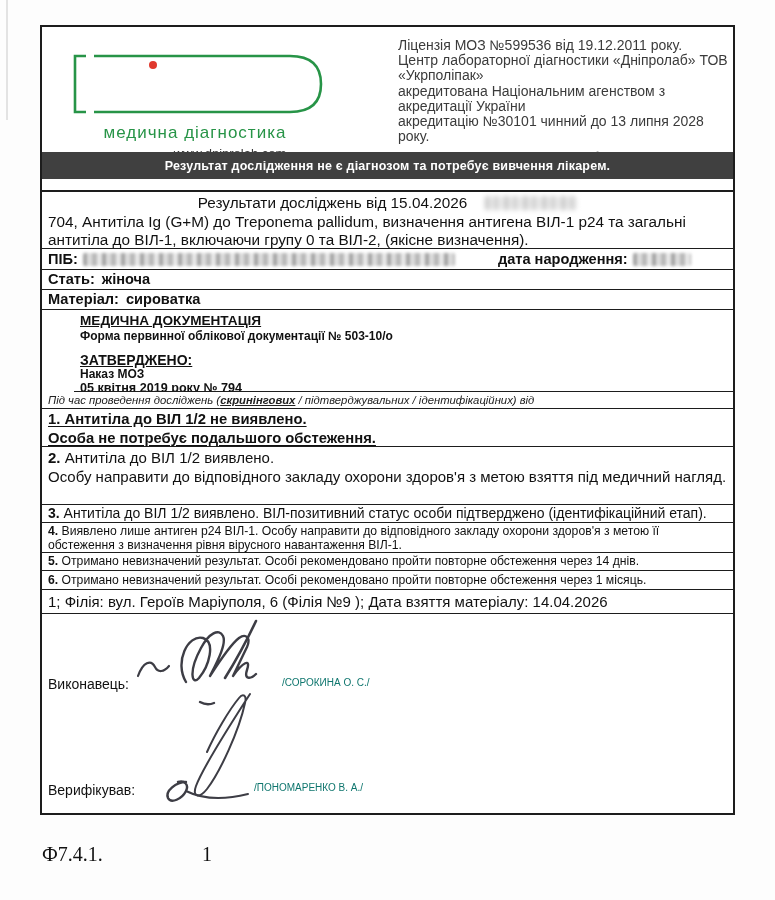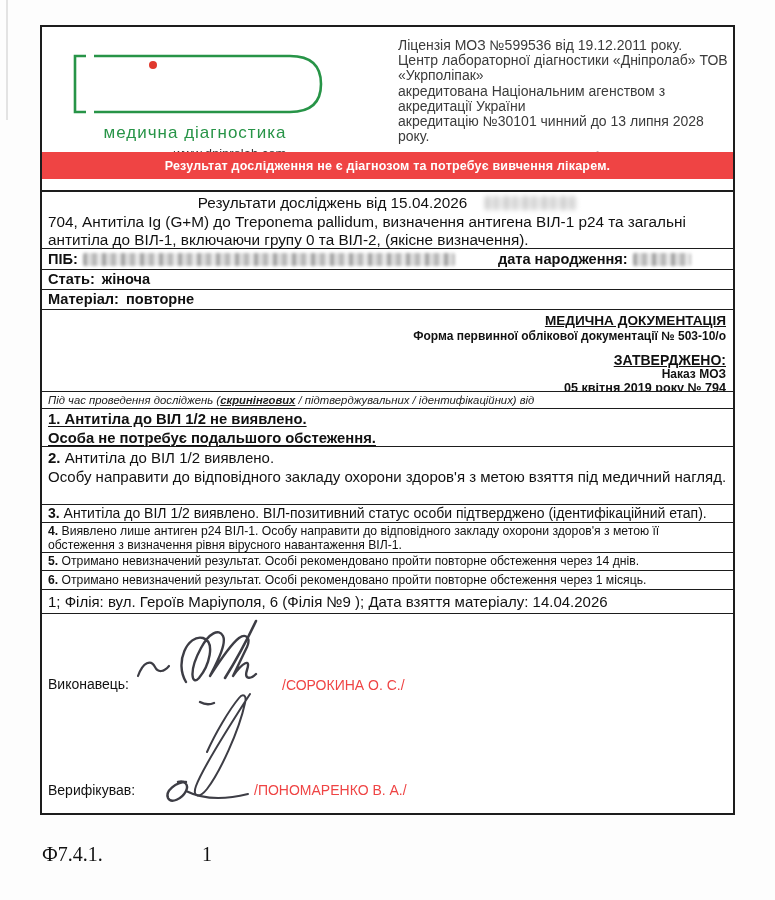--- a/index.html
+++ b/index.html
@@ -27,7 +27,7 @@
   .phone { margin-top:5px; font-size:15.5px; color:#333; }
 
   
-  .banner { position:absolute; left:0; right:0; top:125px; height:27px; background:#ef4444; color:#fff;
+  .banner { position:absolute; left:0; right:0; top:125px; height:27px; background:#404040; color:#fff;
             font-weight:bold; font-size:12.5px; display:flex; align-items:center; justify-content:center; letter-spacing:.2px; }
 
   

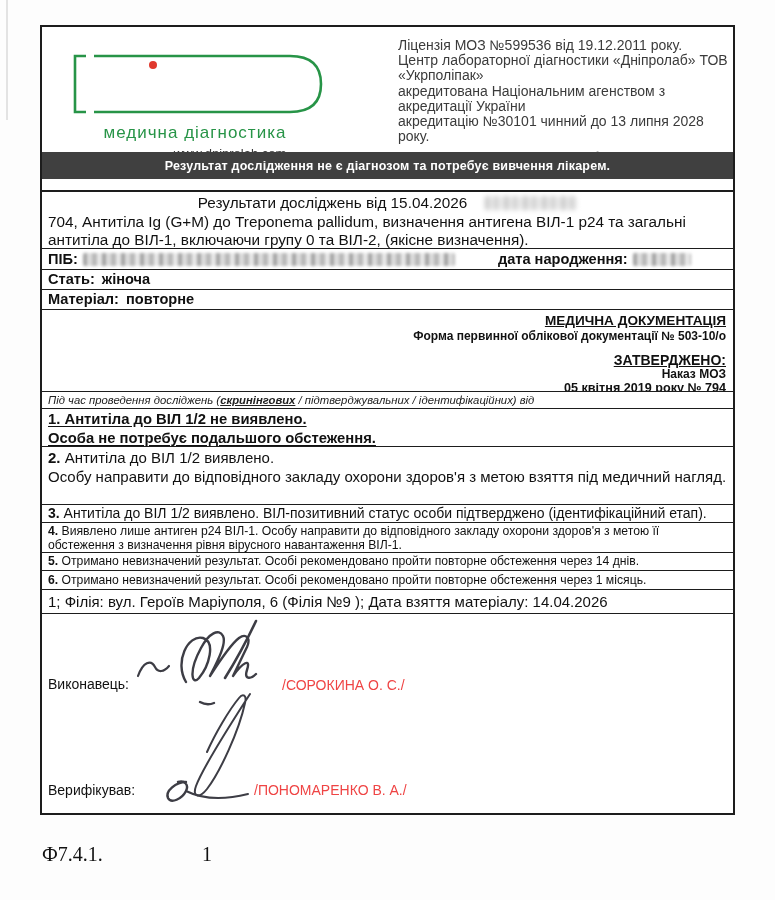--- a/index.html
+++ b/index.html
@@ -142,7 +142,7 @@
       </div>
 
       <div class="row r-material">
-        <span>Матеріал:</span><span class="val-gap">повторне</span>
+        <span>Матеріал:</span><span class="val-gap">сироватка</span>
       </div>
 
       <div class="row r-meddoc">

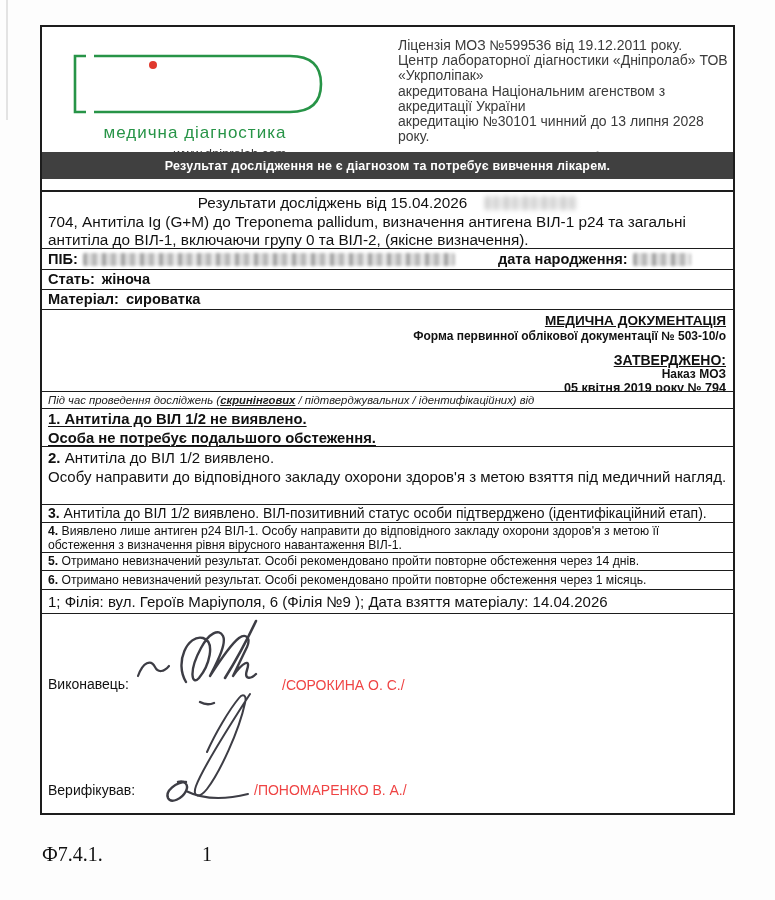--- a/index.html
+++ b/index.html
@@ -49,7 +49,7 @@
   .r-sex, .r-material { height:20px; font-weight:bold; font-size:14.6px; line-height:17px; }
   .val-gap { margin-left:7px; }
 
-  .r-meddoc { height:82px; text-align:right; padding-right:7px; padding-top:3px; }
+  .r-meddoc { height:82px; text-align:left; padding-right:7px; padding-top:3px;margin-left:32px; }
   .md-title { font-size:13.6px; font-weight:bold; text-decoration:underline; line-height:16px; }
   .md-form  { font-size:12px;   font-weight:bold; line-height:14px; }
   .md-appr  { font-size:14px;   font-weight:bold; text-decoration:underline; line-height:16px; margin-top:9px; }

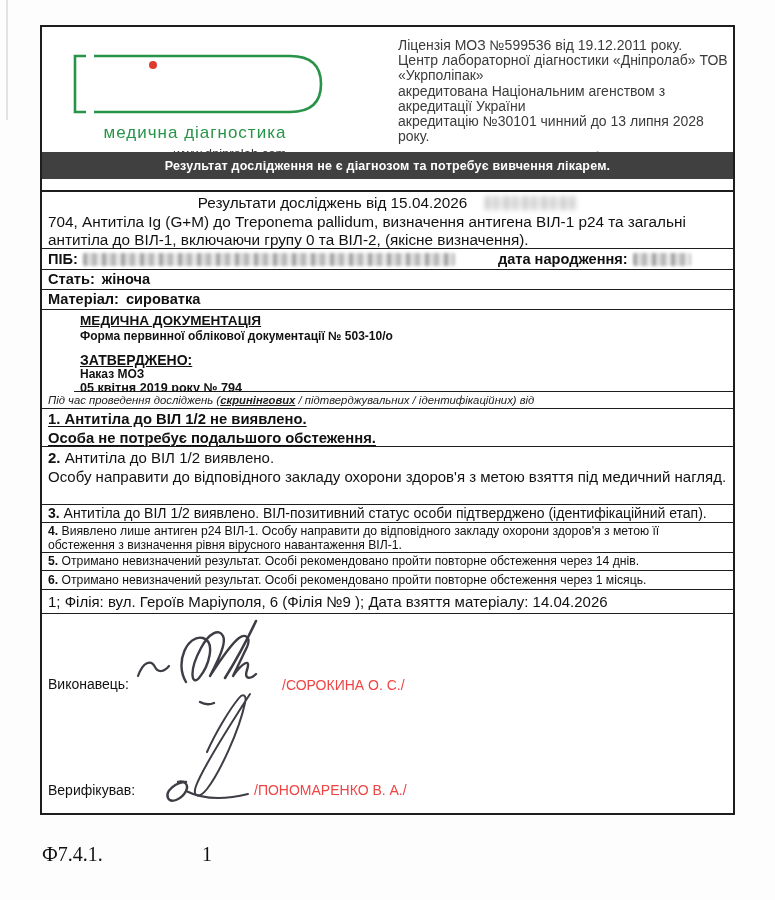--- a/index.html
+++ b/index.html
@@ -71,7 +71,7 @@
 
   .r-sign { flex:1; border-bottom:none; position:relative; }
   .sig-label { position:absolute; font-size:14px; color:#111; }
-  .sig-name  { position:absolute; font-size:14px; color:#ef4444; }
+  .sig-name  { position:absolute; font-size:10px; color:#0f766e; }
   .exec-label { left:6px;  top:62px; }
   .exec-name  { left:240px; top:63px; }
   .verif-label{ left:6px;  top:168px; }

